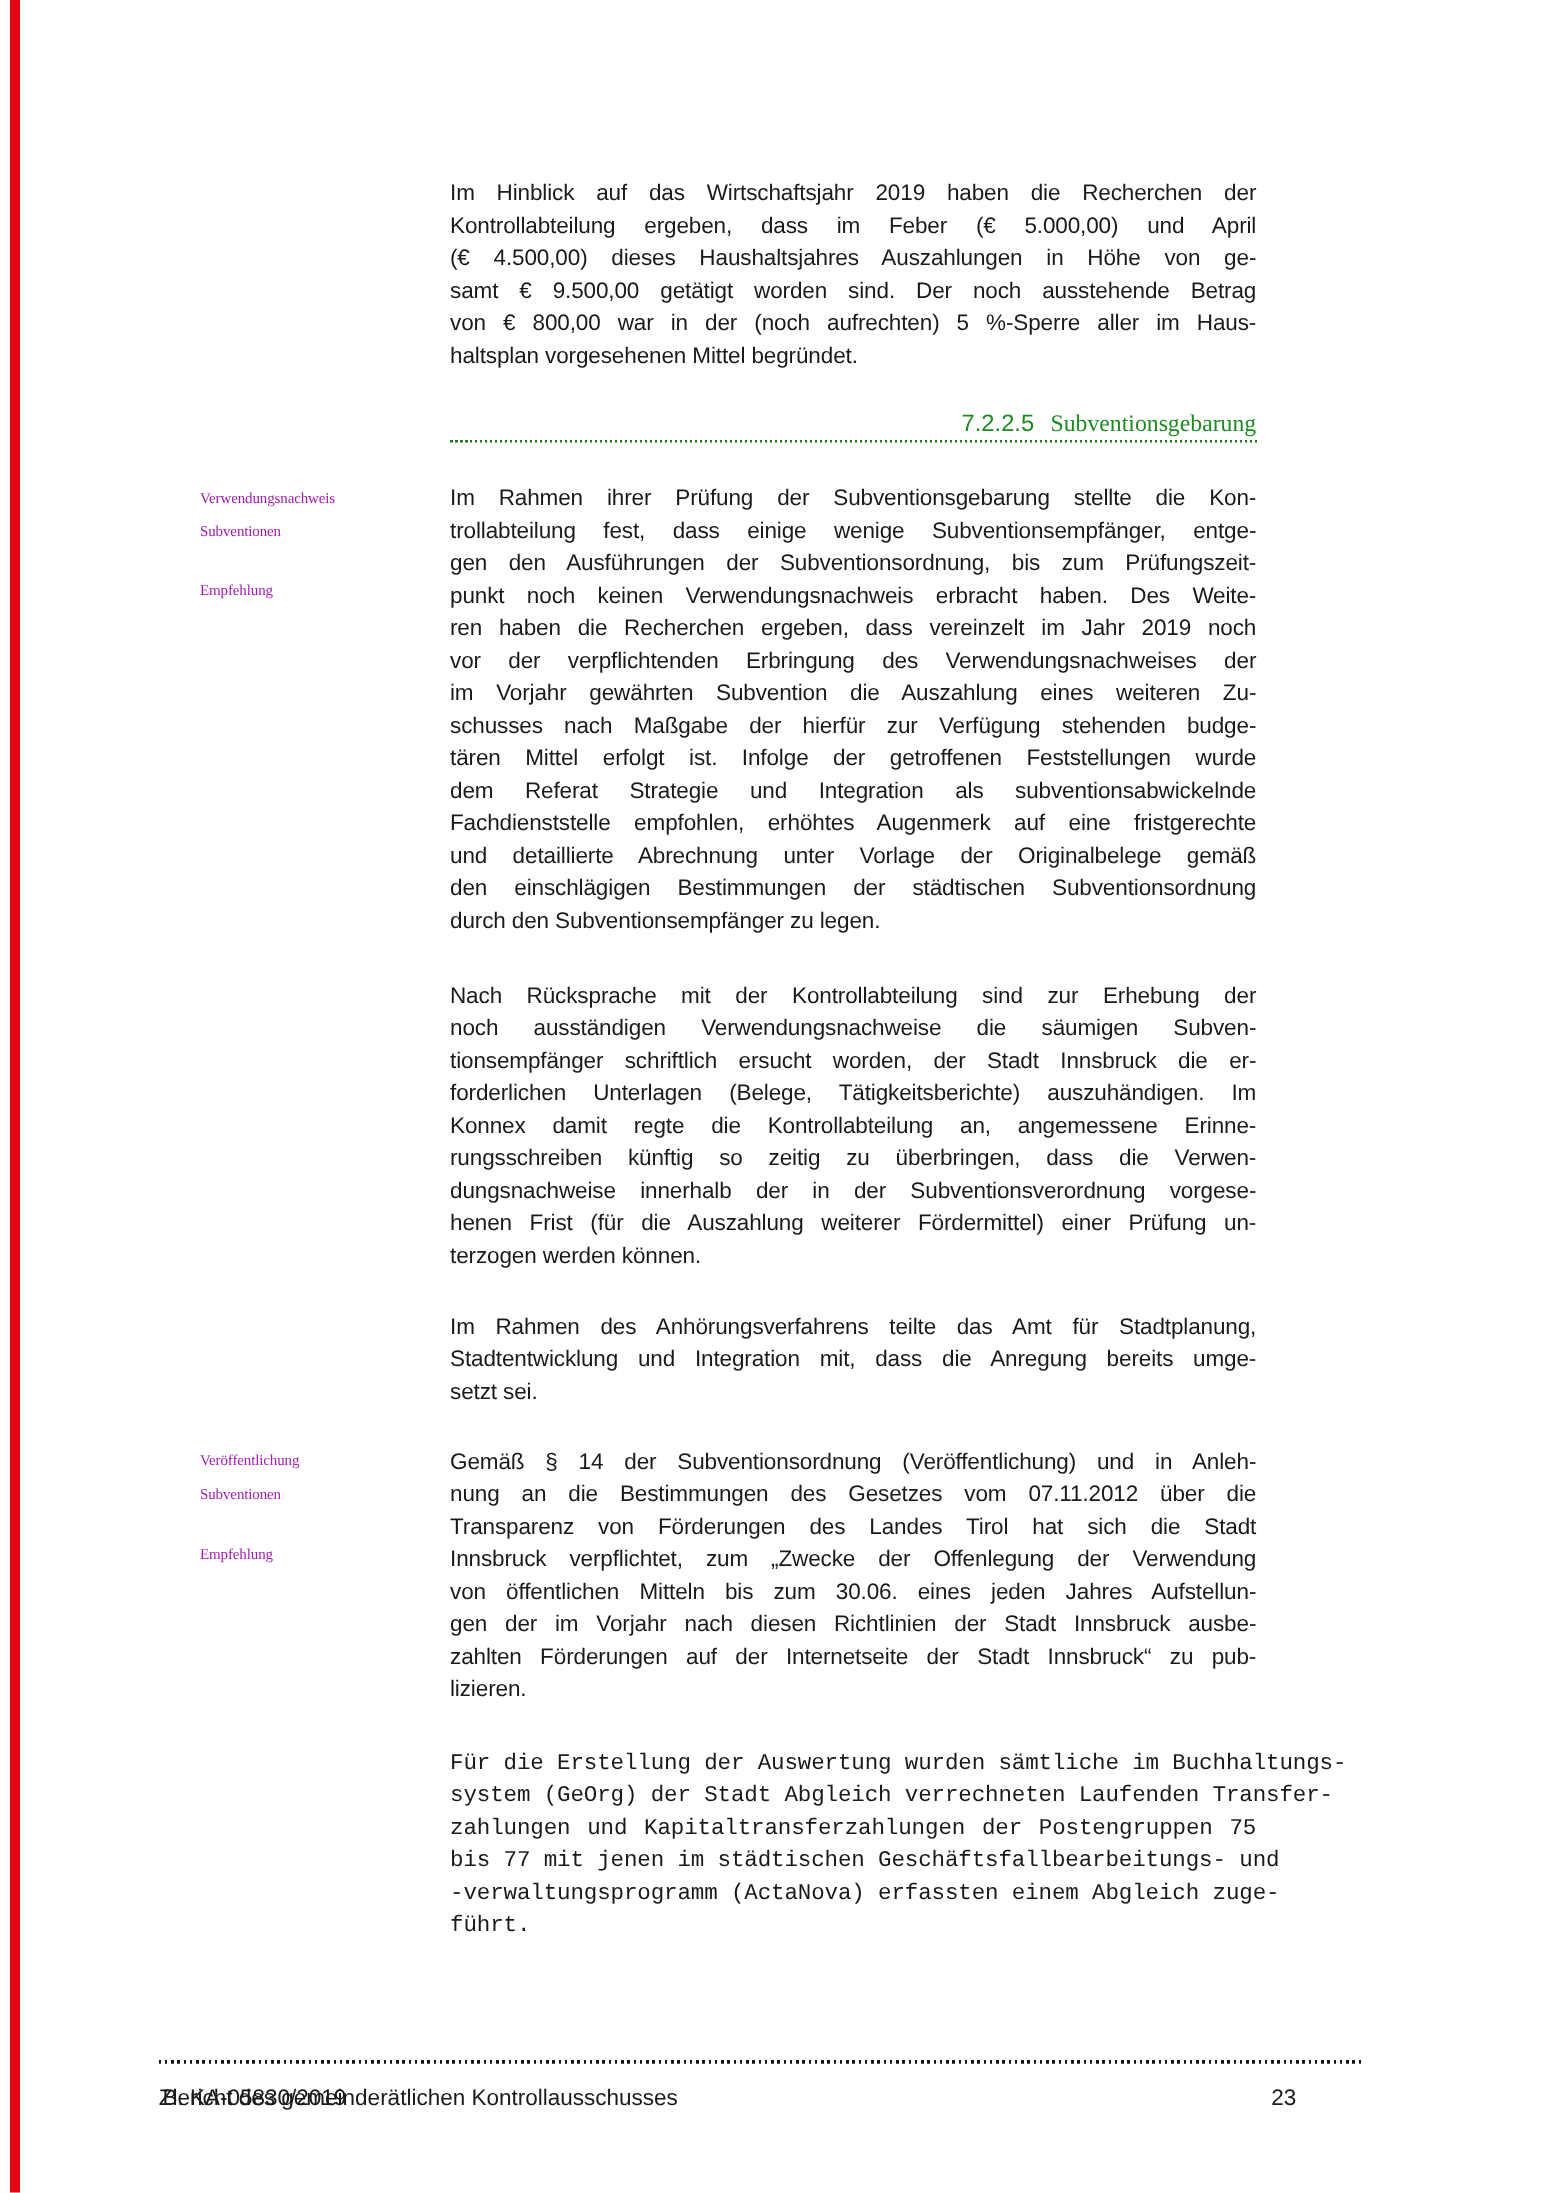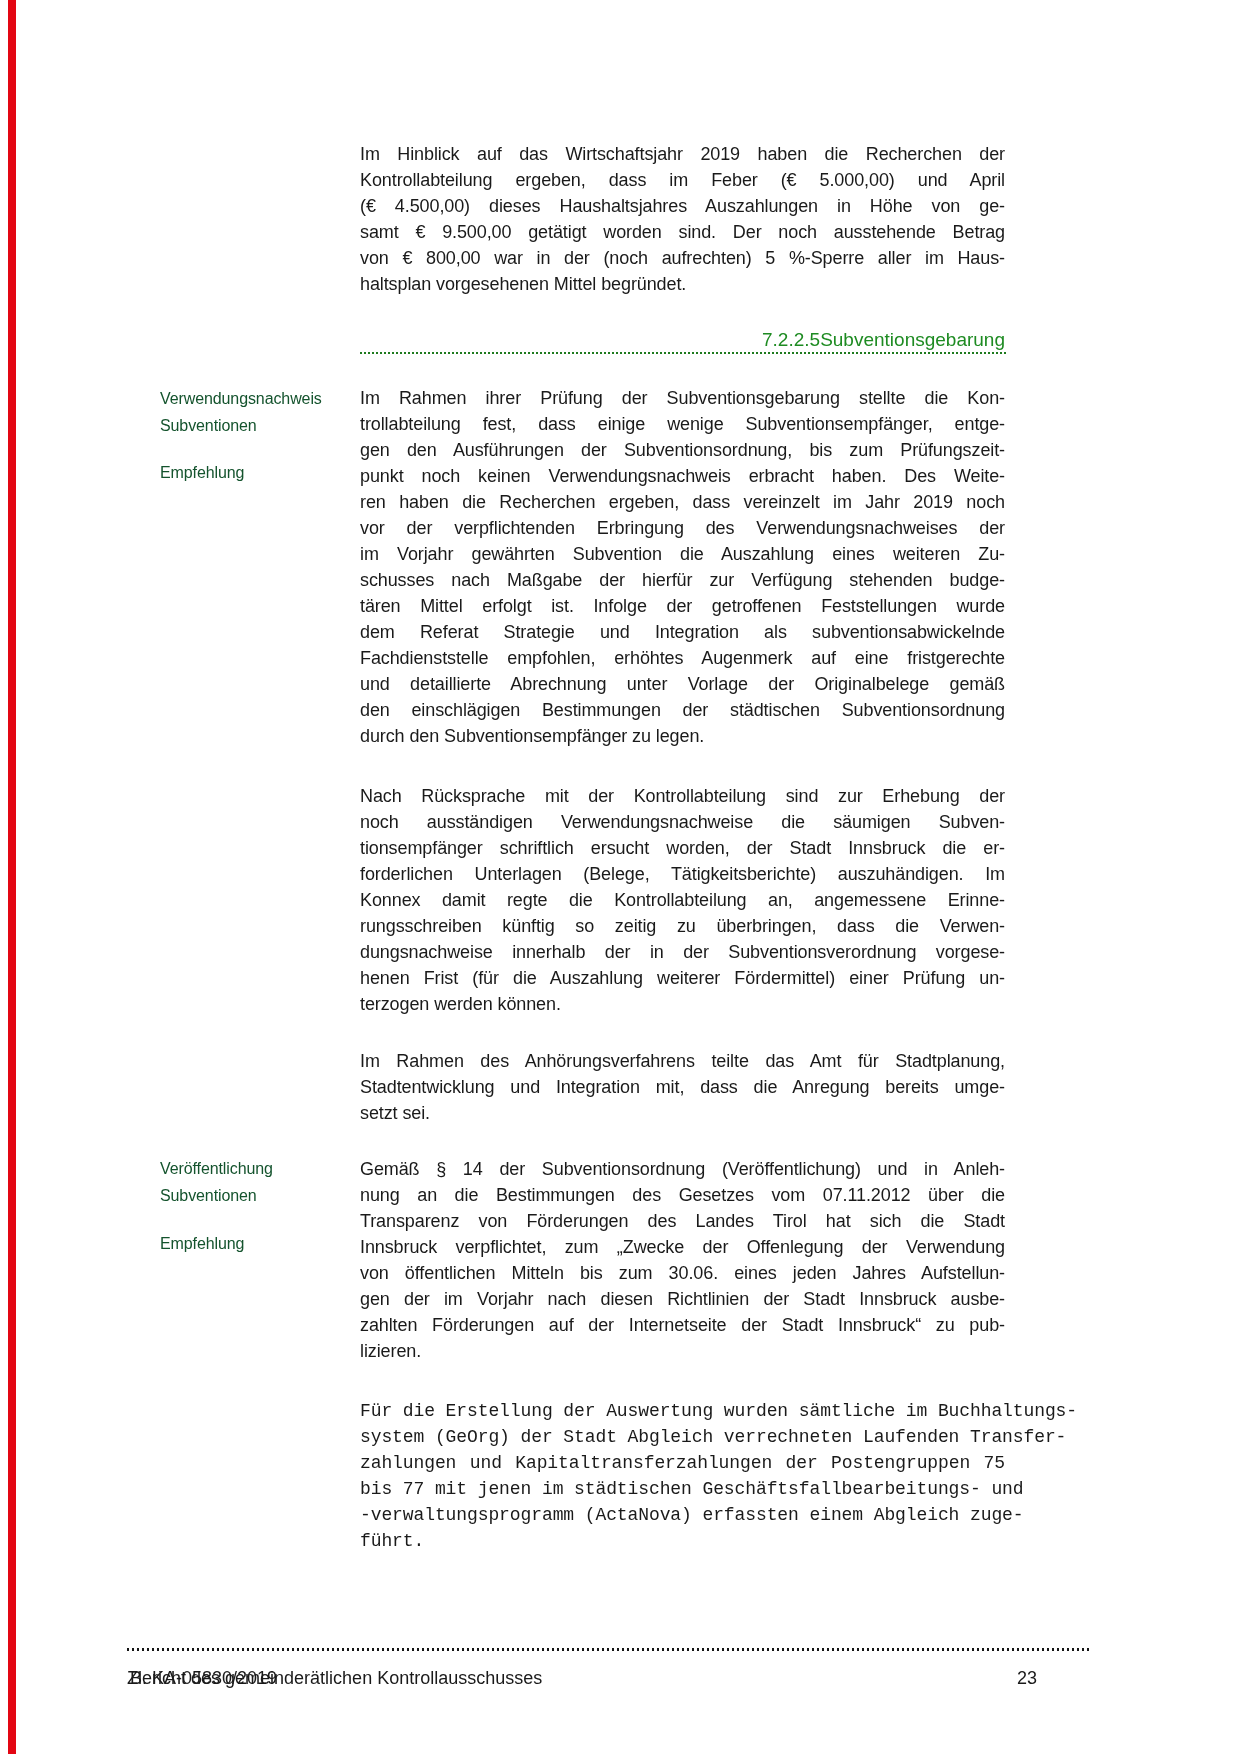--- a/index.html
+++ b/index.html
@@ -33,7 +33,7 @@
     font-size: 19px; line-height: 26px;
     color: #1e8b22; text-align: right; white-space: nowrap;
   }
-  .heading .hlabel { margin-left: 0; }
+  .heading .hlabel { margin-left: 13px; font-family: Liberation Serif, serif; }
   .green-dots {
     position: absolute; left: 360px; top: 352px; width: 646px; height: 2px;
     background: repeating-linear-gradient(to right, #1e7a1e 0 2px, transparent 2px 4px);

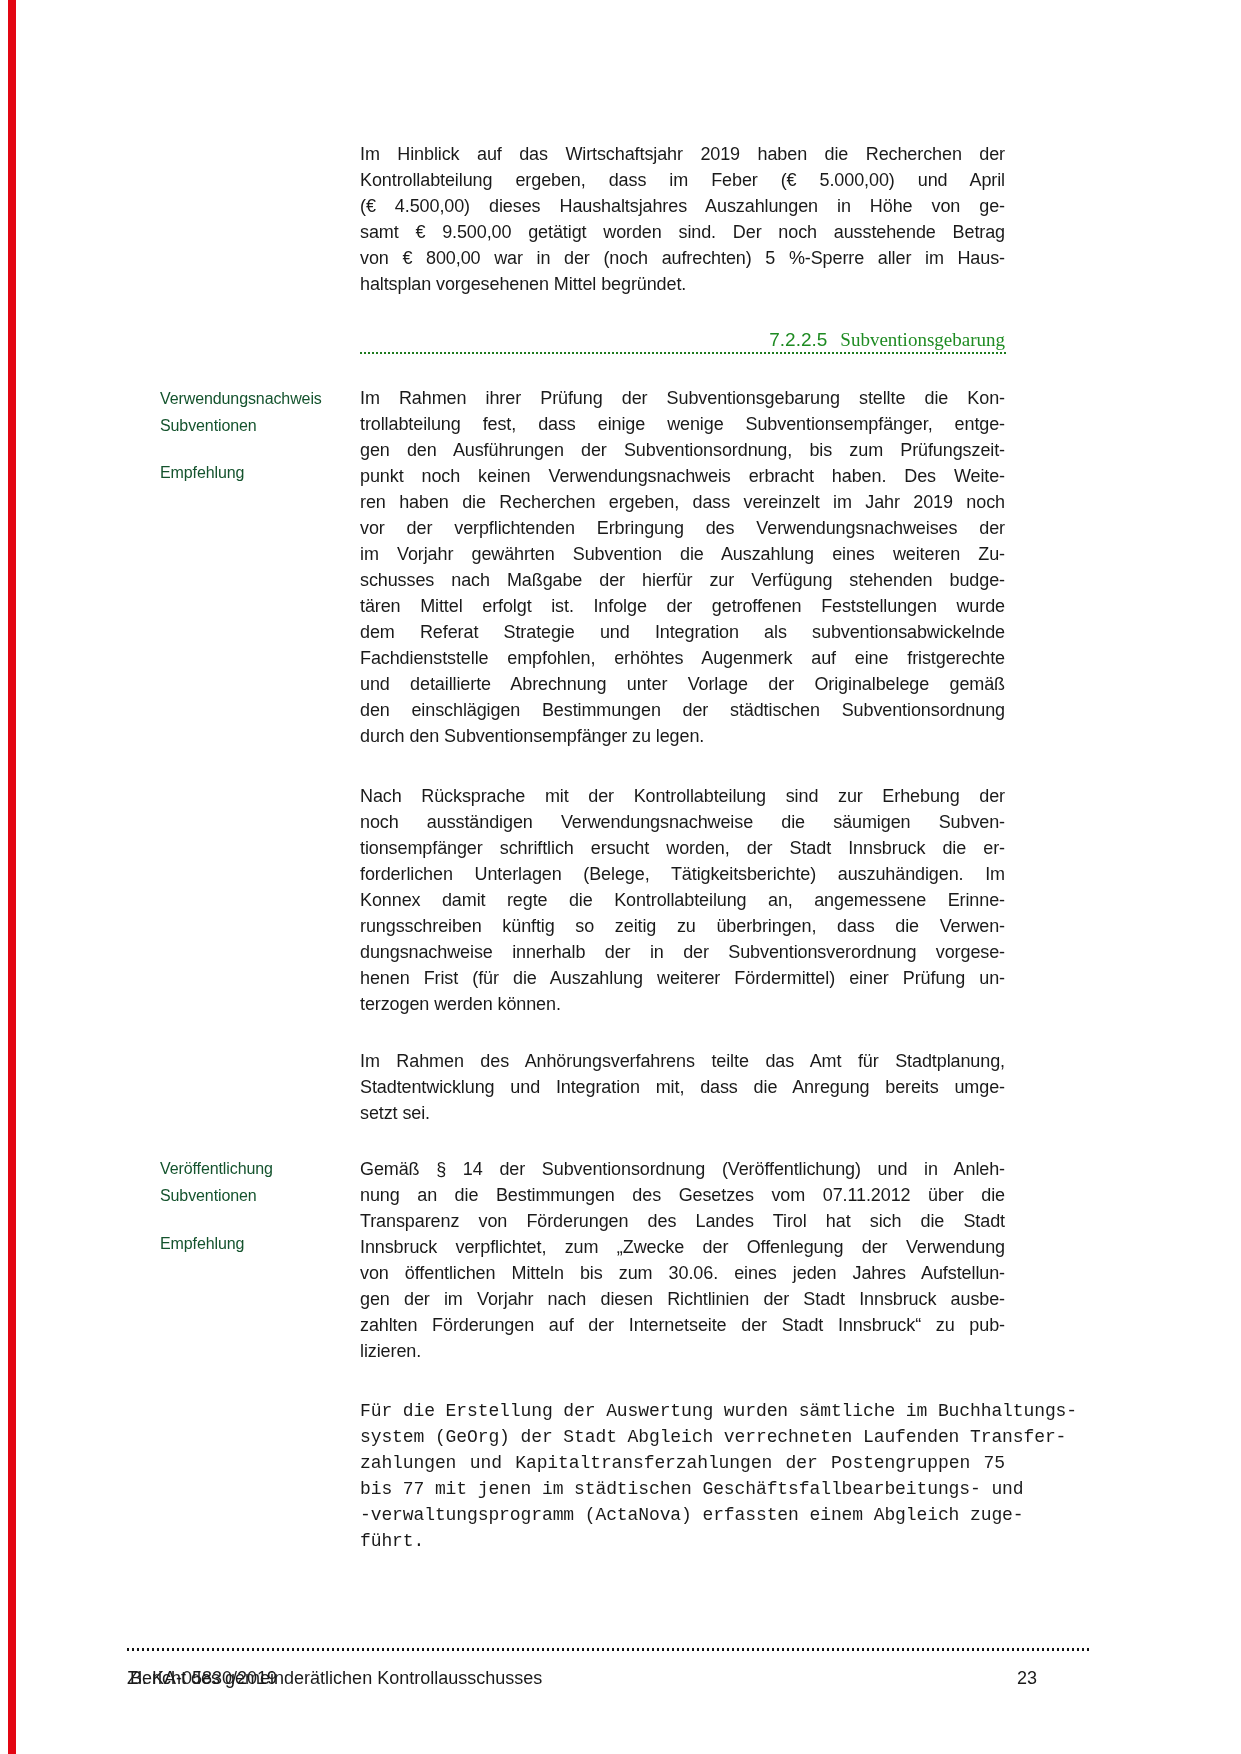--- a/index.html
+++ b/index.html
@@ -40,8 +40,9 @@
   }
   .margin-label {
     position: absolute; left: 160px; width: 195px;
-    font-size: 16px; line-height: 27px; letter-spacing: -0.1px;
-    color: #14532d;
+    font-size: 12px; line-height: 27px; letter-spacing: -0.1px;
+    color: #a21caf;
+    font-family: Liberation Serif, serif;
   }
   .sline { text-align: left; }
   .ml1  { top: 385px; }

